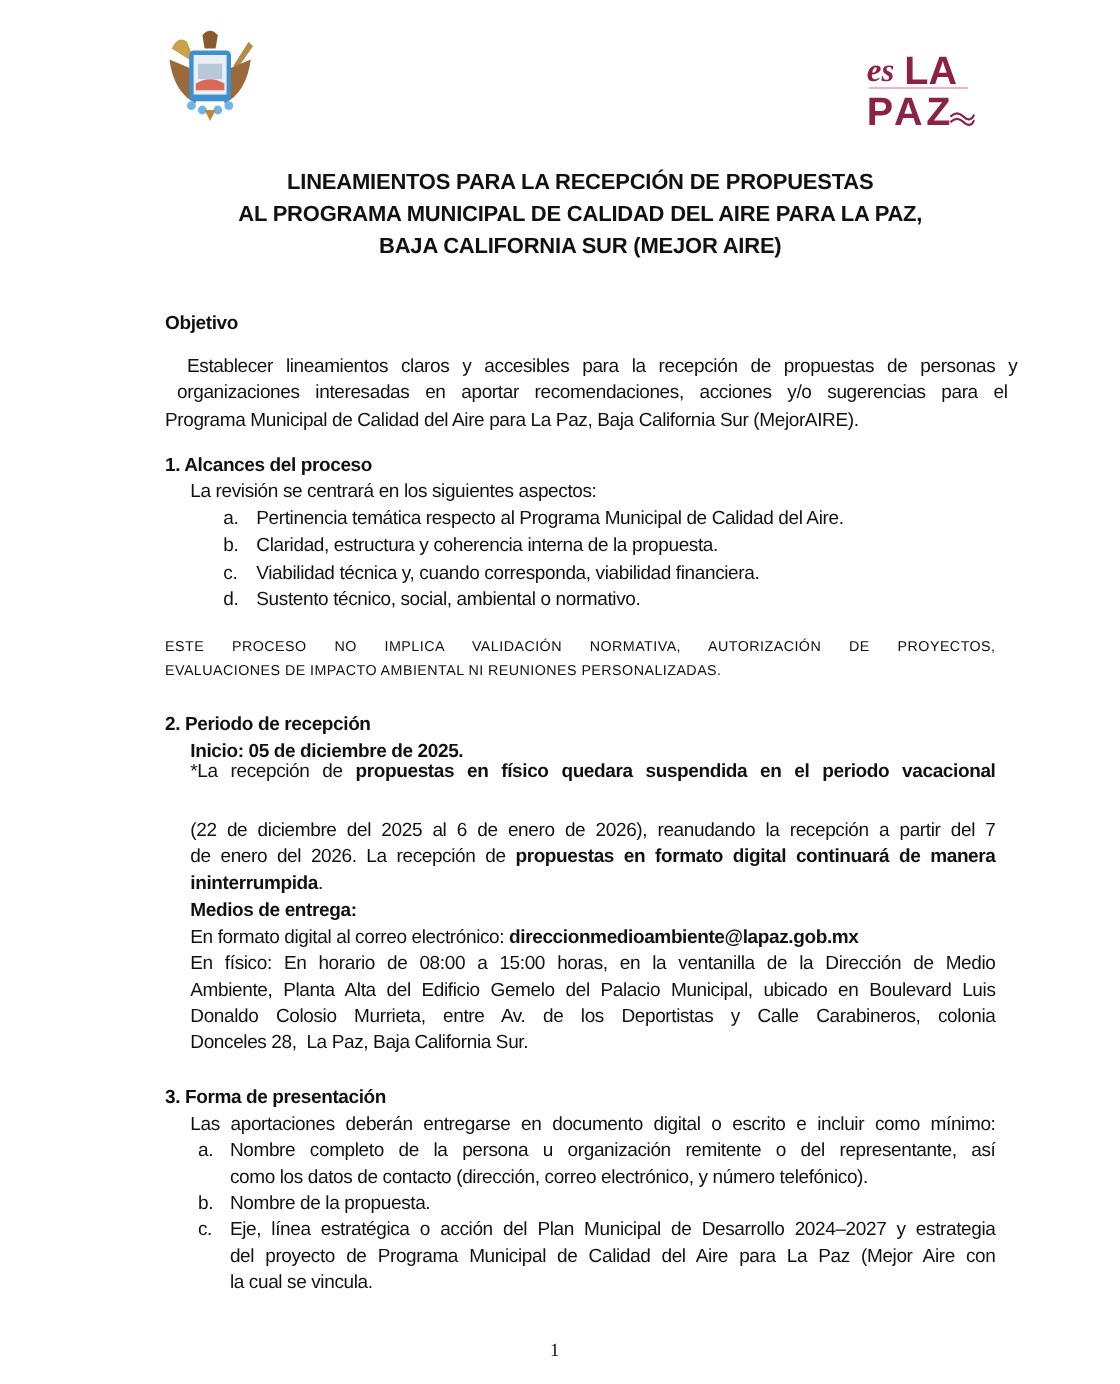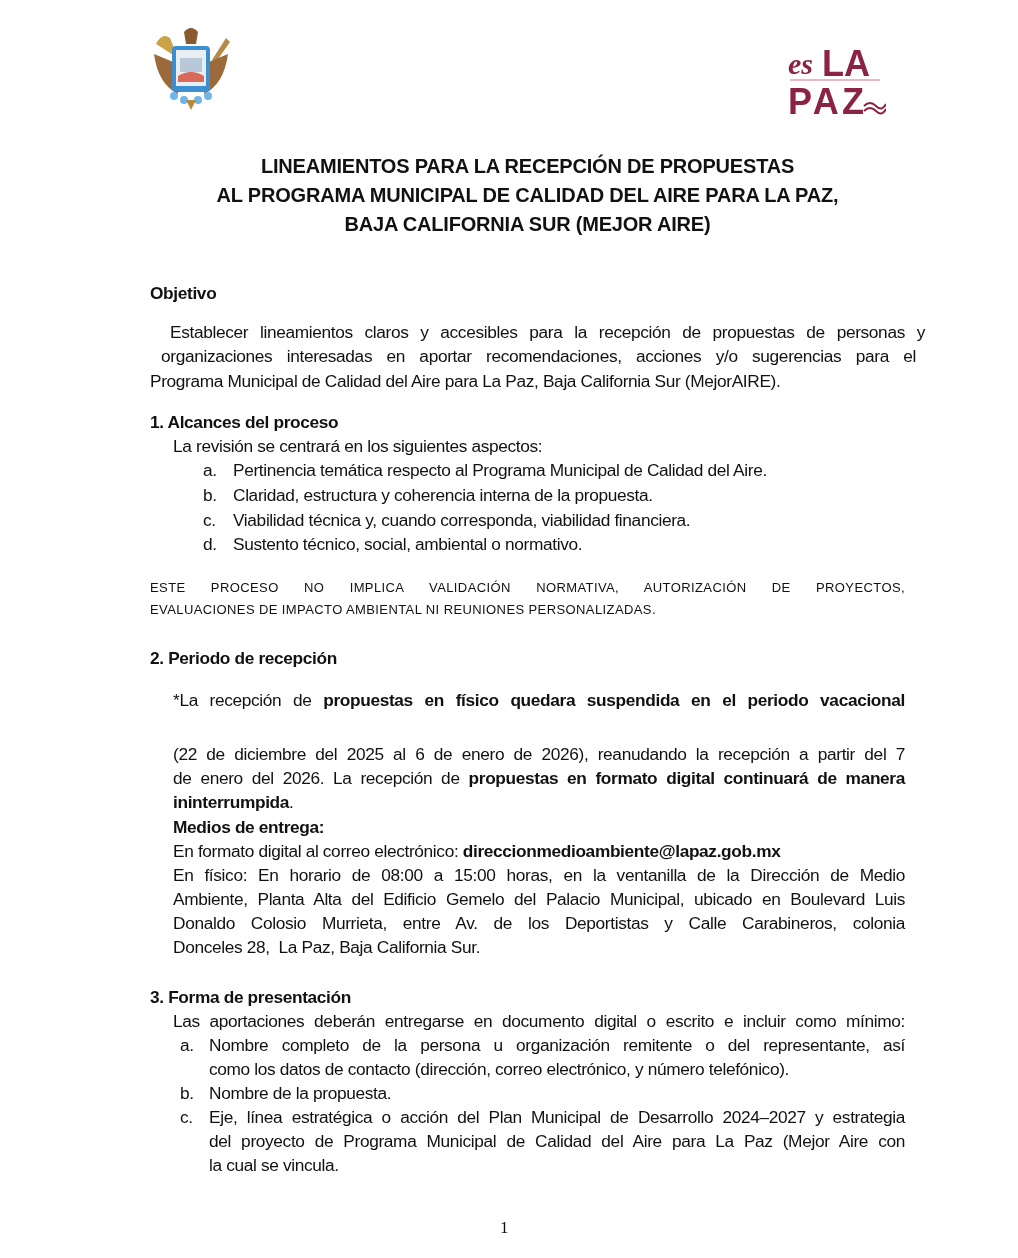--- a/index.html
+++ b/index.html
@@ -90,6 +90,7 @@
   <div class="txt caps" style="left:150px; top:598px;">EVALUACIONES DE IMPACTO AMBIENTAL NI REUNIONES PERSONALIZADAS.</div>
 
   <div class="txt h" style="left:150px; top:646px;">2. Periodo de recepción</div>
+  <div class="txt b" style="left:173px; top:670px;">Inicio: 05 de diciembre de 2025.</div>
 
   <div class="txt just" style="left:173px; top:688px; width:732px;"><span>*La recepción de </span><span class="b">propuestas en físico quedara suspendida en el periodo vacacional</span></div>
   <div class="txt just" style="left:173px; top:742px; width:732px;">(22 de diciembre del 2025 al 6 de enero de 2026), reanudando la recepción a partir del 7</div>

